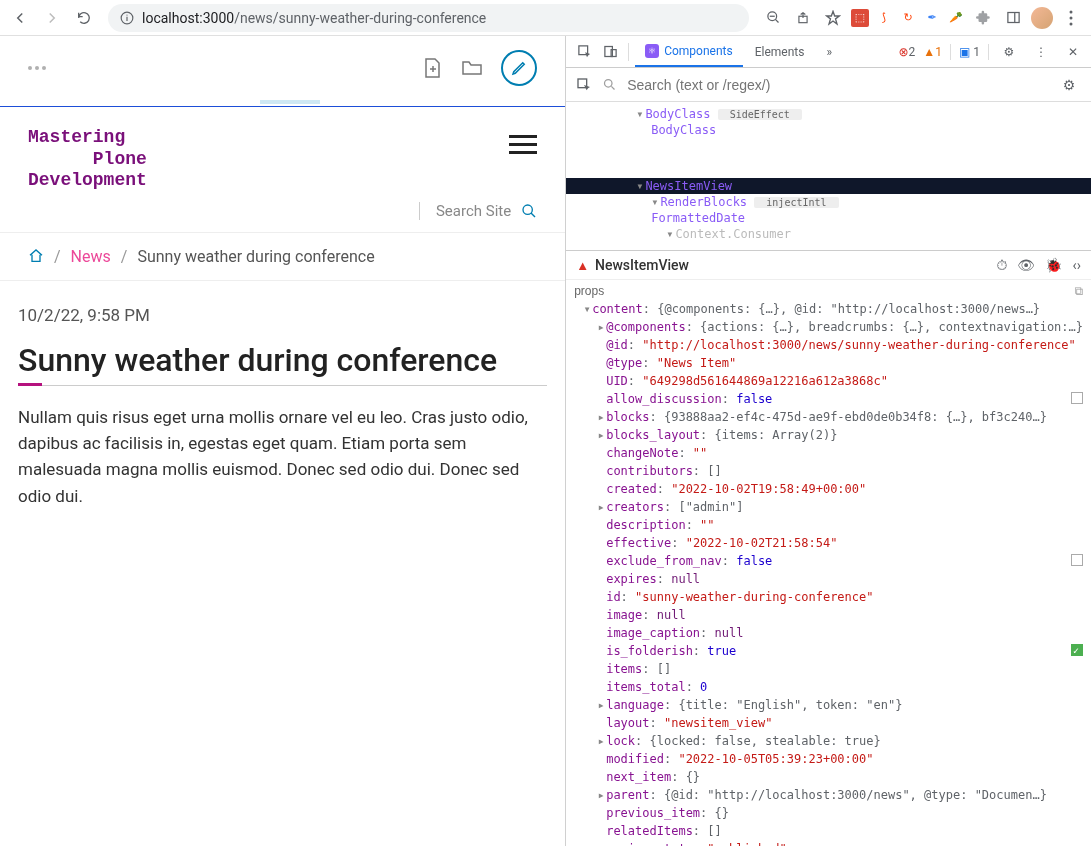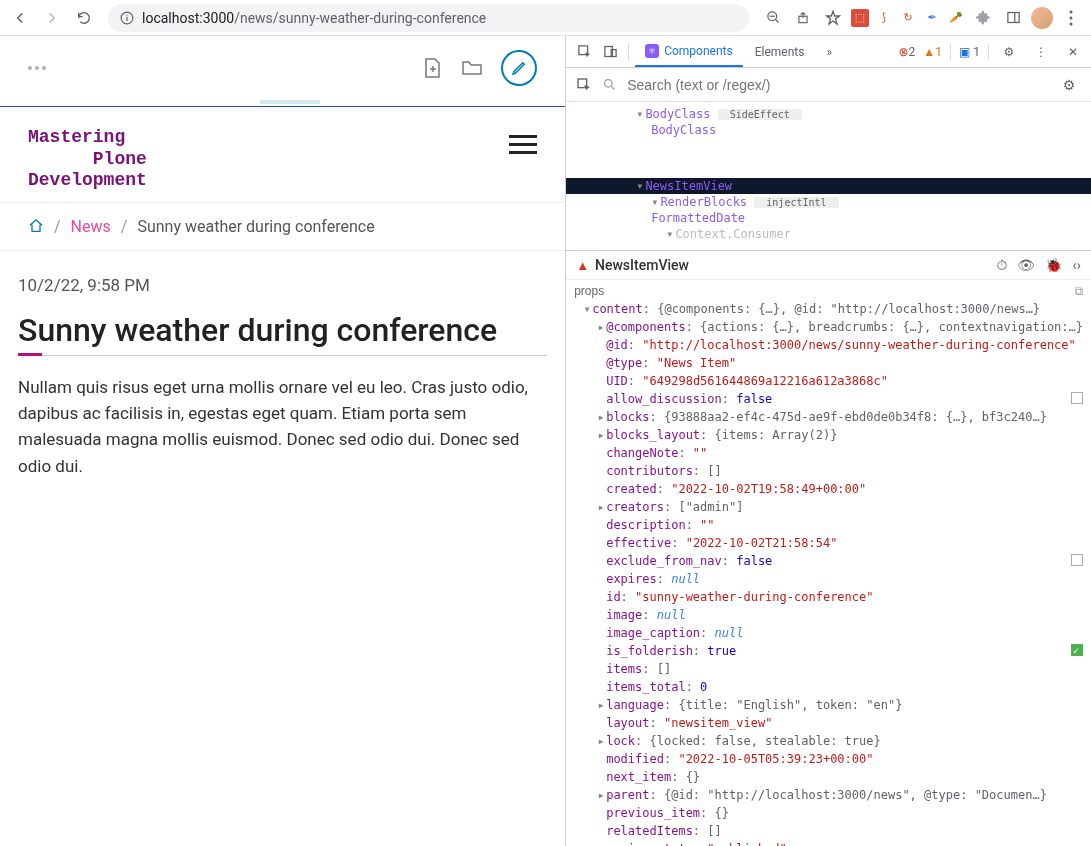--- a/index.html
+++ b/index.html
@@ -205,6 +205,15 @@
           <span></span>
           <span></span>
         </div>
+    </div>
+    <div class="searchbox">
+      <div class="searchbox-in">
+        <span>Search Site</span>
+        <svg width="16" height="16" viewBox="0 0 24 24">
+            <circle cx="10" cy="10" r="7" fill="none" stroke="#007eb1" stroke-width="2"></circle>
+            <line x1="15" y1="15" x2="21" y2="21" stroke="#007eb1" stroke-width="2"></line>
+          </svg>
+      </div>
     </div>
     <div class="bc">
       <span class="home-ic">

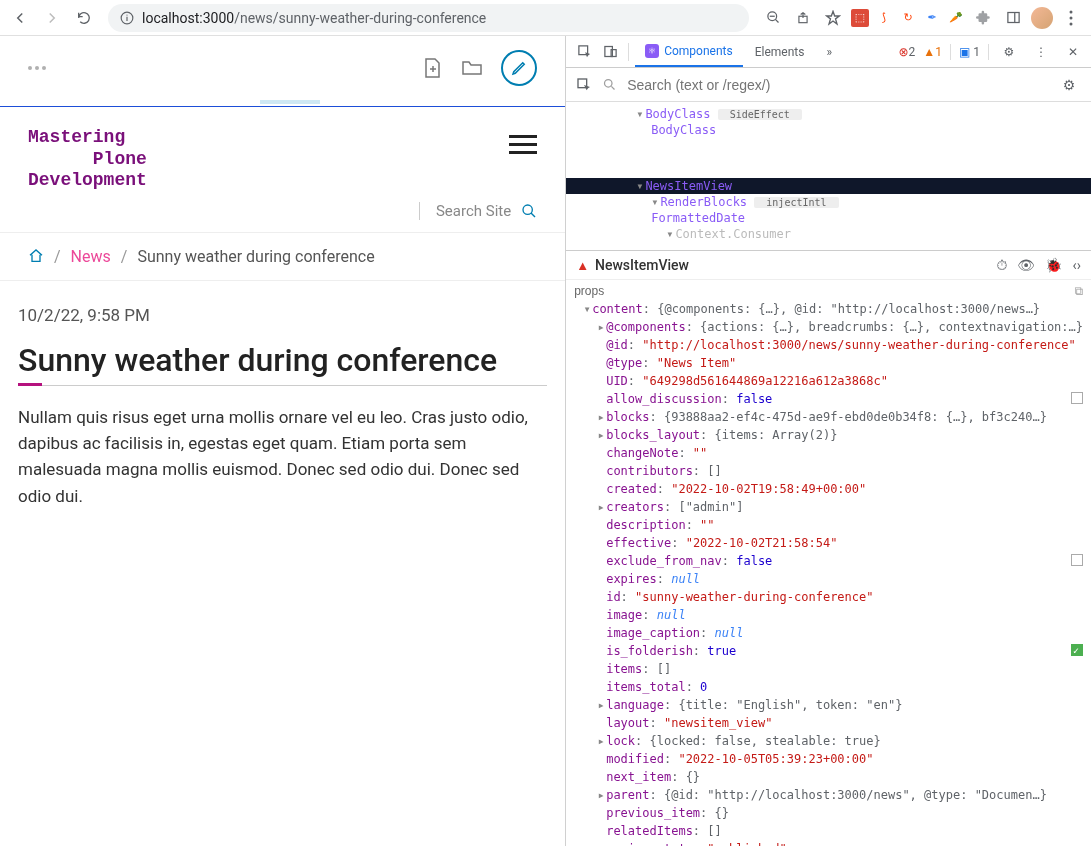--- a/index.html
+++ b/index.html
@@ -78,7 +78,7 @@
 .v-str::before,.v-str::after{content:'"'}
 .v-num { color: #1c00cf; }
 .v-bool { color: #1c00cf; }
-.v-null { color: #3b82f6; font-style: italic; }
+.v-null { color: #701a75; }
 .v-obj { color: #5f6368; }
 .col { color:#5f6368; }
 .tri { color: #888; display:inline-block; width:10px;text-align:center; }

